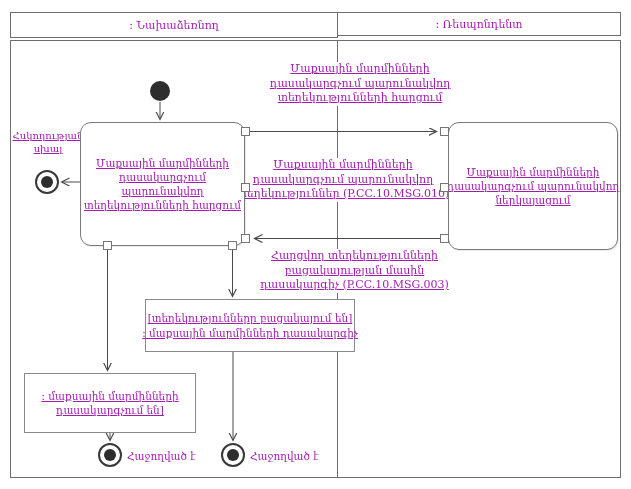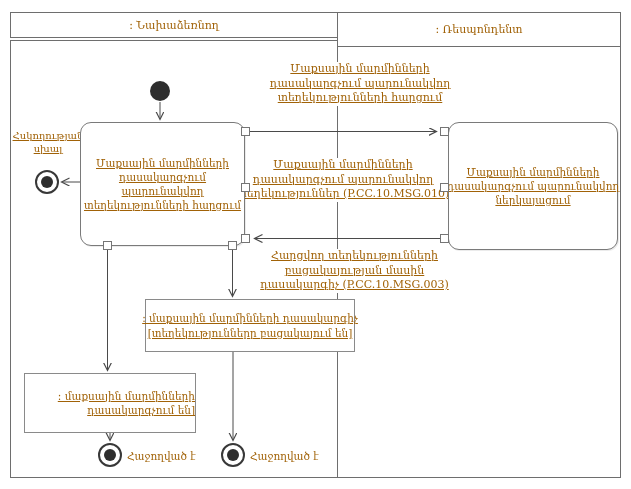--- a/index.html
+++ b/index.html
@@ -5,7 +5,7 @@
   html,body{margin:0;padding:0;background:#ffffff;}
   .canvas{
     position:relative;width:631px;height:489px;background:#ffffff;
-    font-family:"DejaVu Serif","DejaVu Sans",serif;color:#a16207;overflow:hidden;
+    font-family:"DejaVu Serif","DejaVu Sans",serif;color:#a21caf;overflow:hidden;
   }
   .hdr{
     position:absolute;box-sizing:border-box;border:1px solid #6e6e6e;background:#ffffff;

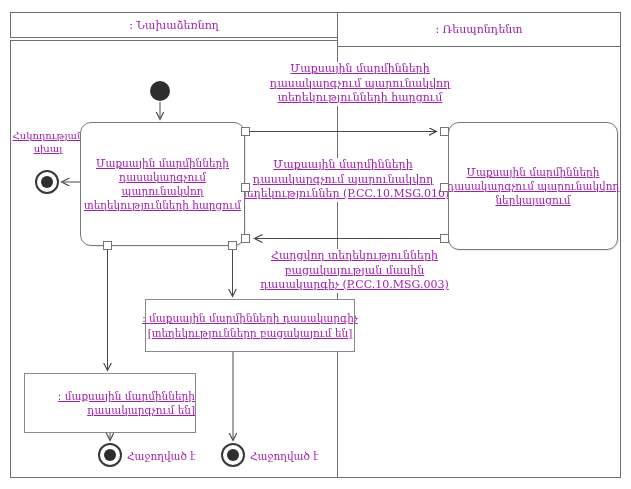--- a/index.html
+++ b/index.html
@@ -53,7 +53,7 @@
   <div class="hdr" style="left:10px;top:12px;width:328px;height:26px;">
     <span>: Նախաձեռնող</span>
   </div>
-  <div class="hdr" style="left:337px;top:12px;width:284px;height:35px;">
+  <div class="hdr" style="left:337px;top:12px;width:284px;height:24px;">
     <span>: Ռեսպոնդենտ</span>
   </div>
 

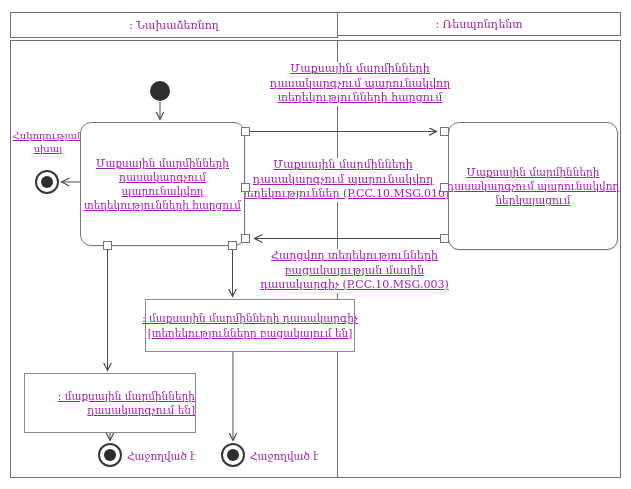--- a/index.html
+++ b/index.html
@@ -121,8 +121,8 @@
   </div>
 
   <div class="obj" style="left:145px;top:299px;width:210px;height:53px;">
+    <span class="line">[տեղեկությունները բացակայում են]</span>
     <span class="line">: մաքսային մարմինների դասակարգիչ</span>
-    <span class="line">[տեղեկությունները բացակայում են]</span>
   </div>
 
   <div class="obj" style="left:24px;top:373px;width:172px;height:60px;align-items:flex-end;">

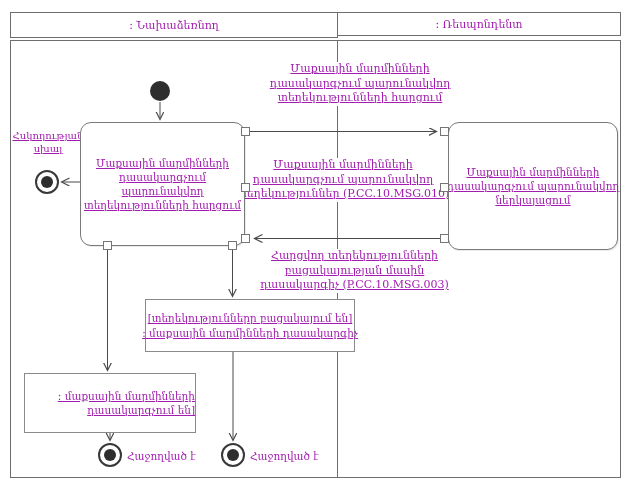--- a/index.html
+++ b/index.html
@@ -125,7 +125,7 @@
     <span class="line">: մաքսային մարմինների դասակարգիչ</span>
   </div>
 
-  <div class="obj" style="left:24px;top:373px;width:172px;height:60px;align-items:flex-end;">
+  <div class="obj" style="left:24px;top:373px;width:172px;height:60px;">
     <span class="line">: մաքսային մարմինների</span>
     <span class="line">դասակարգչում են]</span>
   </div>

